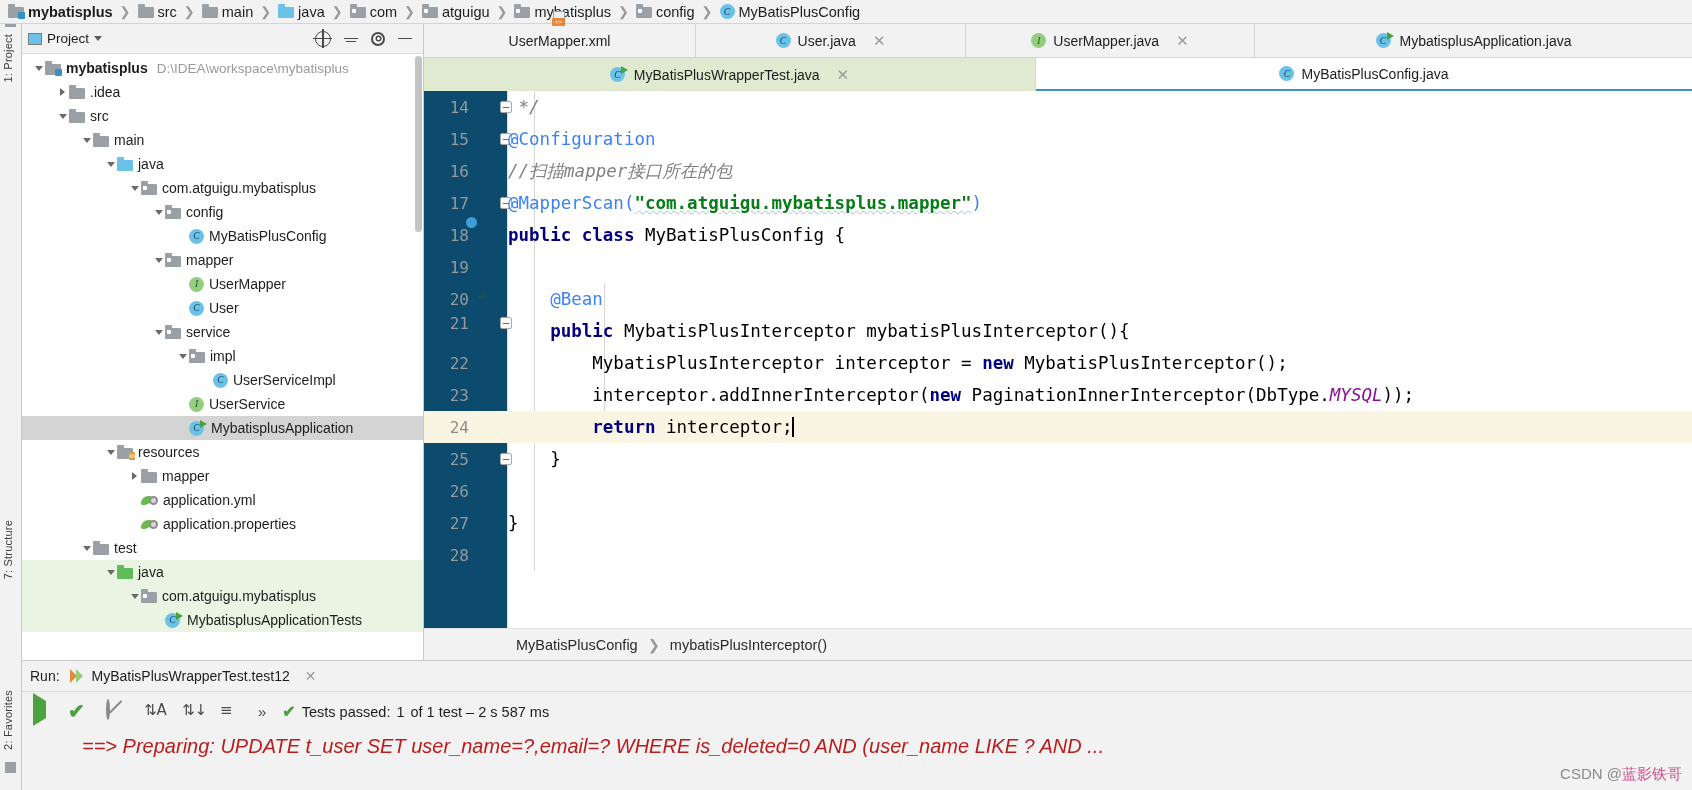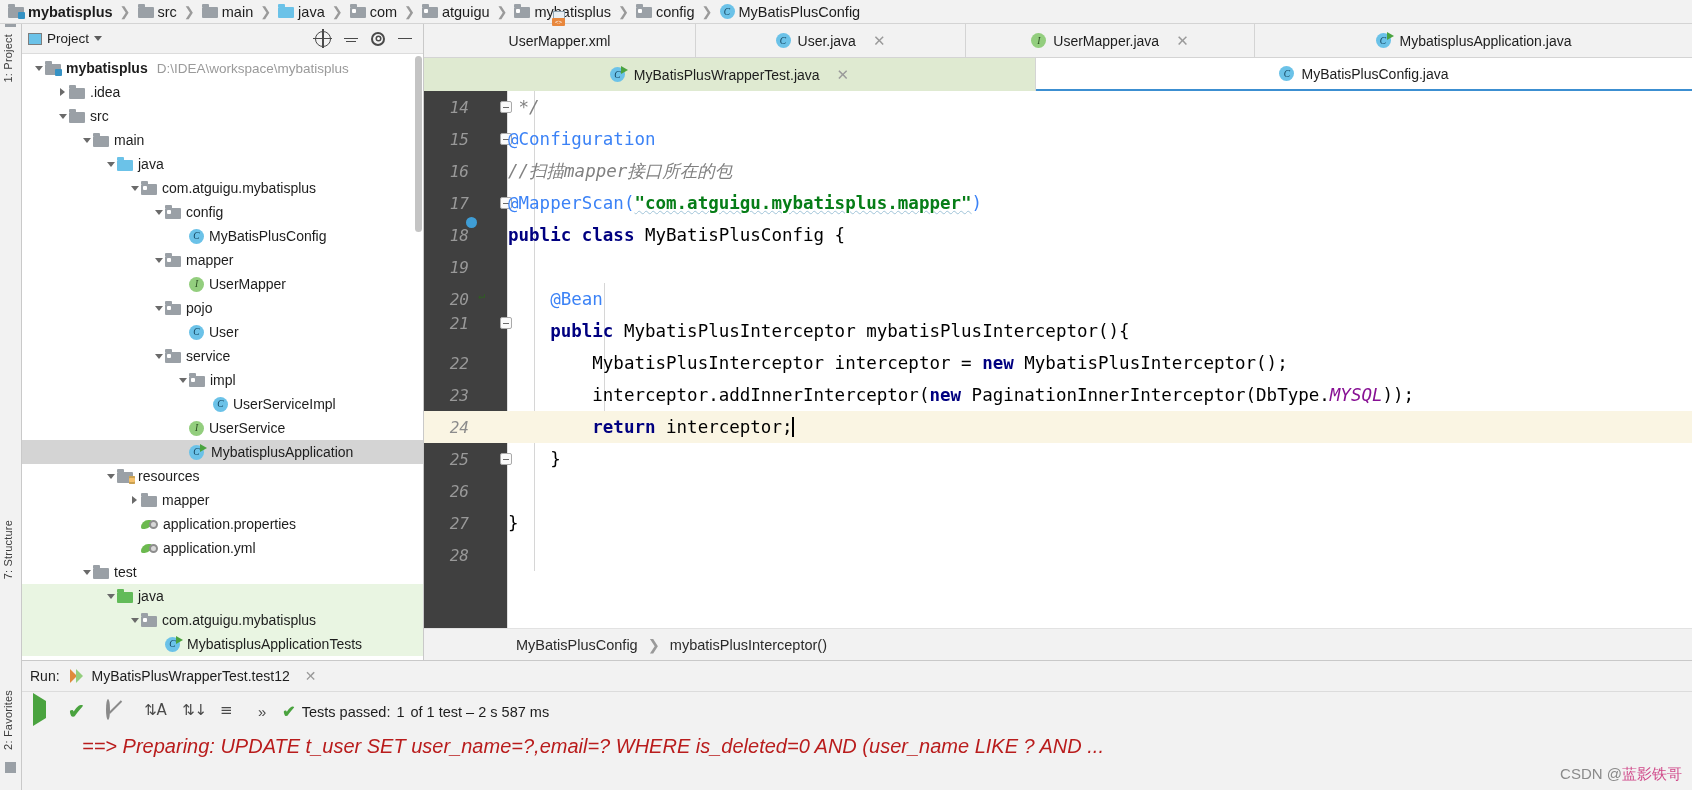--- a/index.html
+++ b/index.html
@@ -219,7 +219,7 @@
   }
   .gutter {
     position: absolute; left: 0; top: 0; width: 84px; height: 537px;
-    background: #404040; border-right: 1px solid #e0e0e0; font-style: italic;
+    background: #0c4a6e; border-right: 1px solid #e0e0e0;
   }
   .gutter-line {
     position: absolute; left: 0; width: 84px; height: 32px;

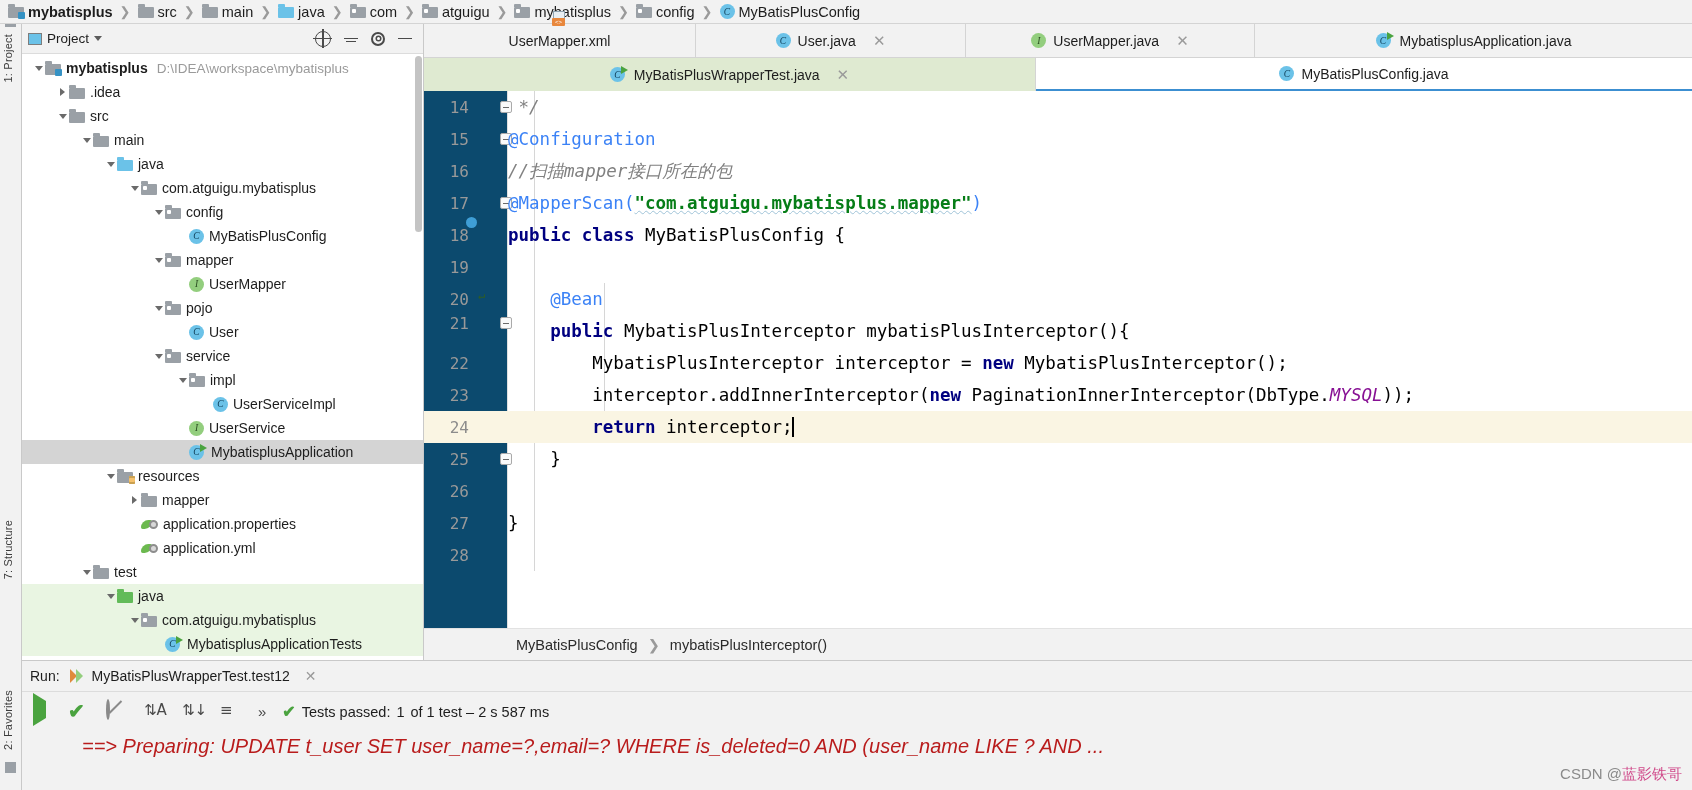--- a/index.html
+++ b/index.html
@@ -541,16 +541,6 @@
           <span class="tw"></span>
           <span class="ico ico-iface">I</span>
           <span class="tree-label">UserMapper</span>
-        </div>
-        <div class="tree-row">
-          <span style="display:inline-block;width:130px;flex:0 0 130px"></span>
-          <span class="tw">
-            <span class="chev"></span>
-          </span>
-          <span class="ico ico-folder pkg">
-            <i></i>
-          </span>
-          <span class="tree-label">pojo</span>
         </div>
         <div class="tree-row">
           <span style="display:inline-block;width:154px;flex:0 0 154px"></span>

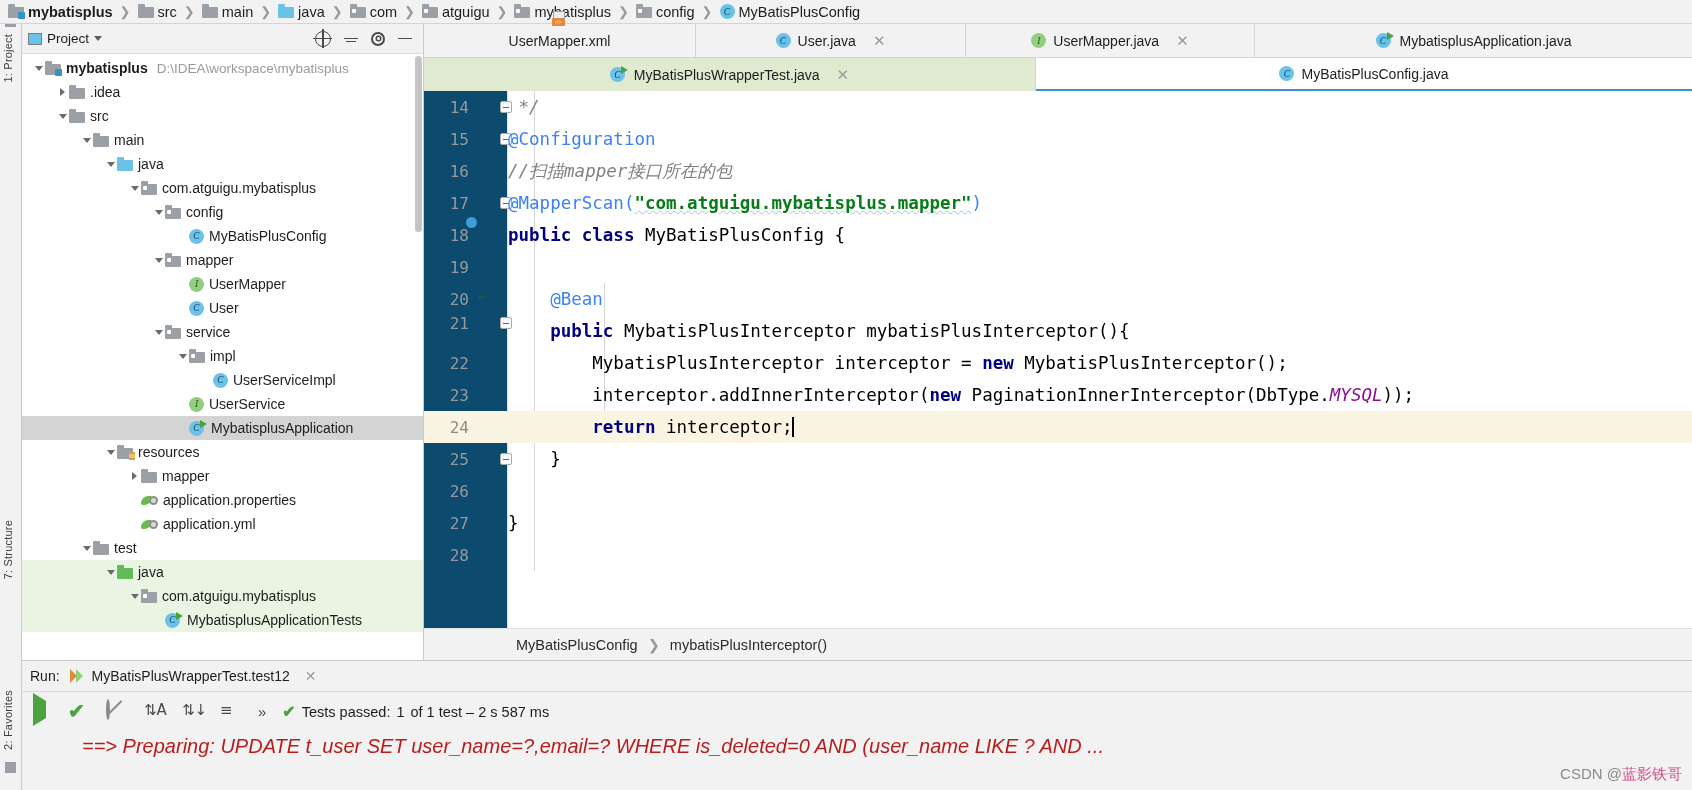--- a/index.html
+++ b/index.html
@@ -616,7 +616,7 @@
             <span class="leaf"></span>
             <span class="gear"></span>
           </span>
-          <span class="tree-label">application.properties</span>
+          <span class="tree-label">application.yml</span>
         </div>
         <div class="tree-row">
           <span style="display:inline-block;width:106px;flex:0 0 106px"></span>
@@ -625,7 +625,7 @@
             <span class="leaf"></span>
             <span class="gear"></span>
           </span>
-          <span class="tree-label">application.yml</span>
+          <span class="tree-label">application.properties</span>
         </div>
         <div class="tree-row">
           <span style="display:inline-block;width:58px;flex:0 0 58px"></span>

